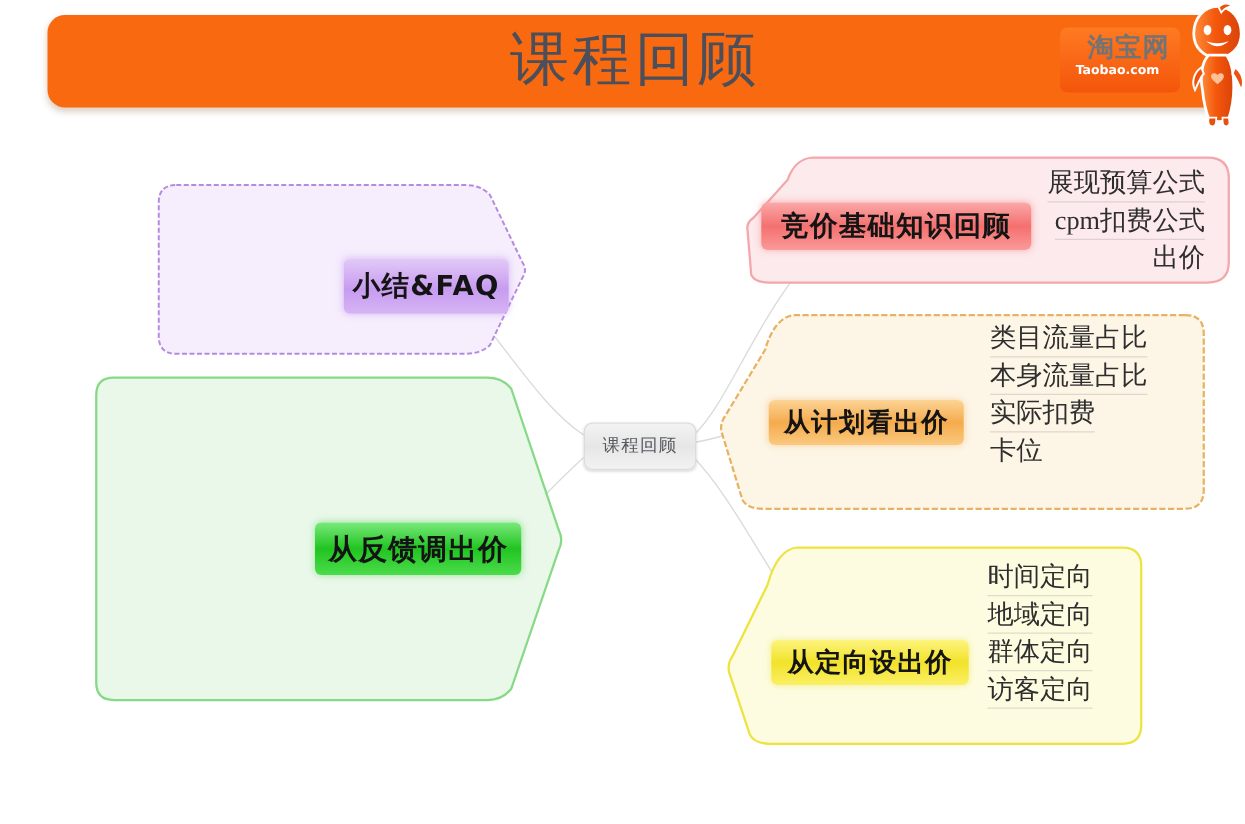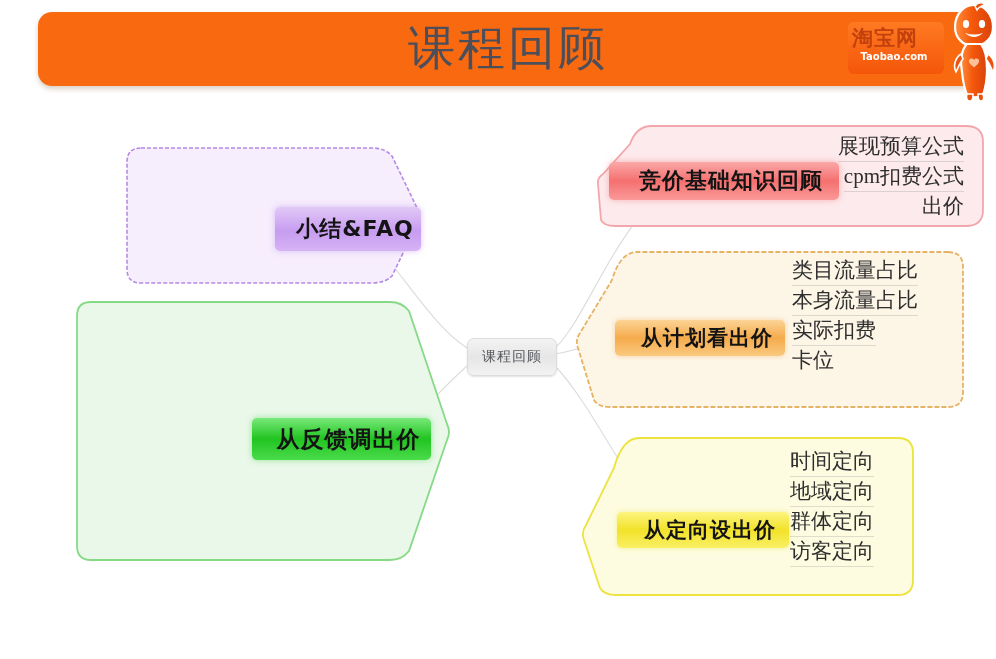--- a/index.html
+++ b/index.html
@@ -73,8 +73,8 @@
     left: 832px;
     top: 26px;
     width: 84px;
-    text-align: left;
-    color: #c2410c;
+    text-align: right;
+    color: #737373;
     font-family: "DejaVu Sans", "Liberation Sans", sans-serif;
     font-size: 21px;
     font-weight: bold;

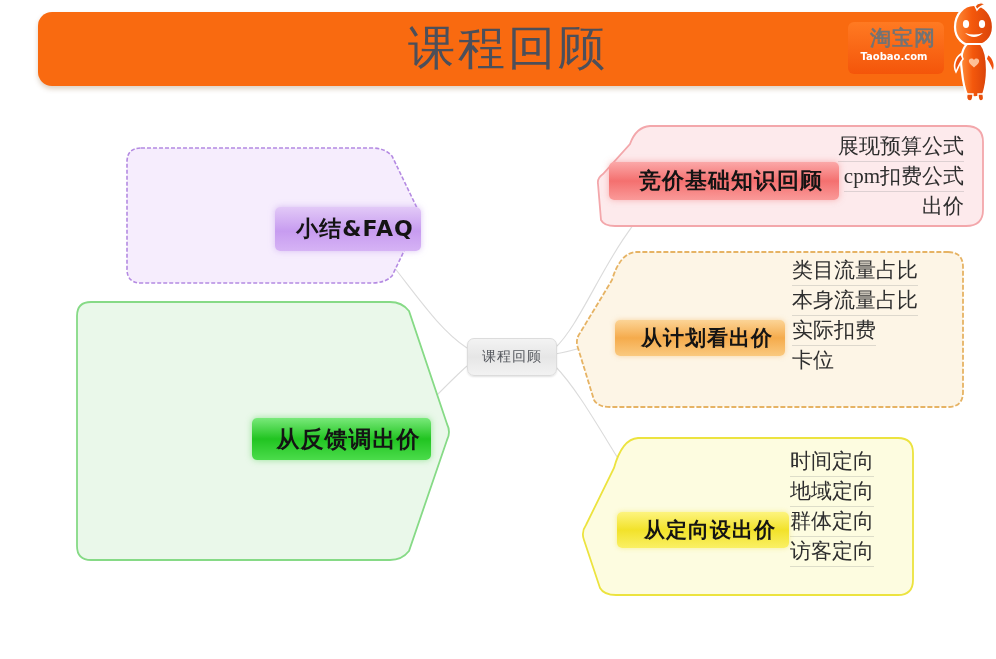--- a/index.html
+++ b/index.html
@@ -166,7 +166,6 @@
     border-radius: 5px;
     white-space: nowrap;
     letter-spacing: 1px;
-    padding-left: 14px;
   }
   .b-purple .label {
     left: 255px; top: 207px; width: 132px; height: 44px;

